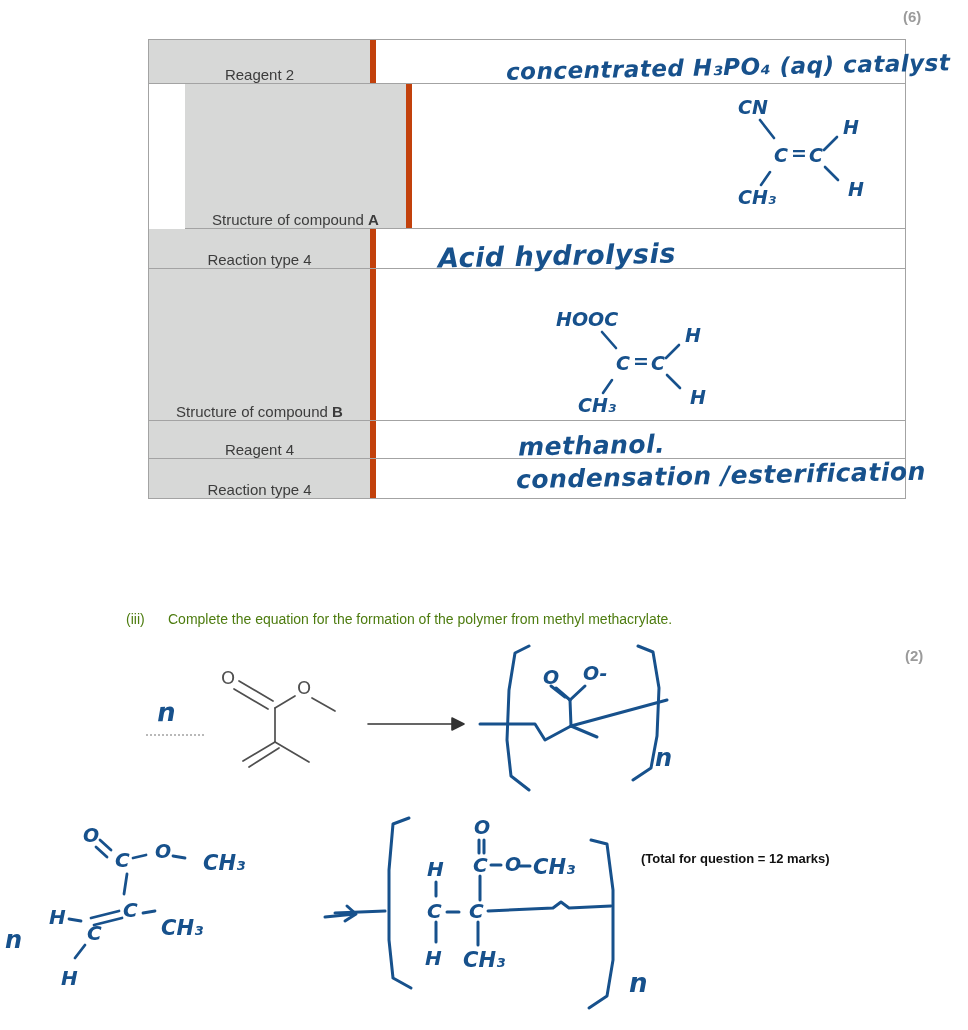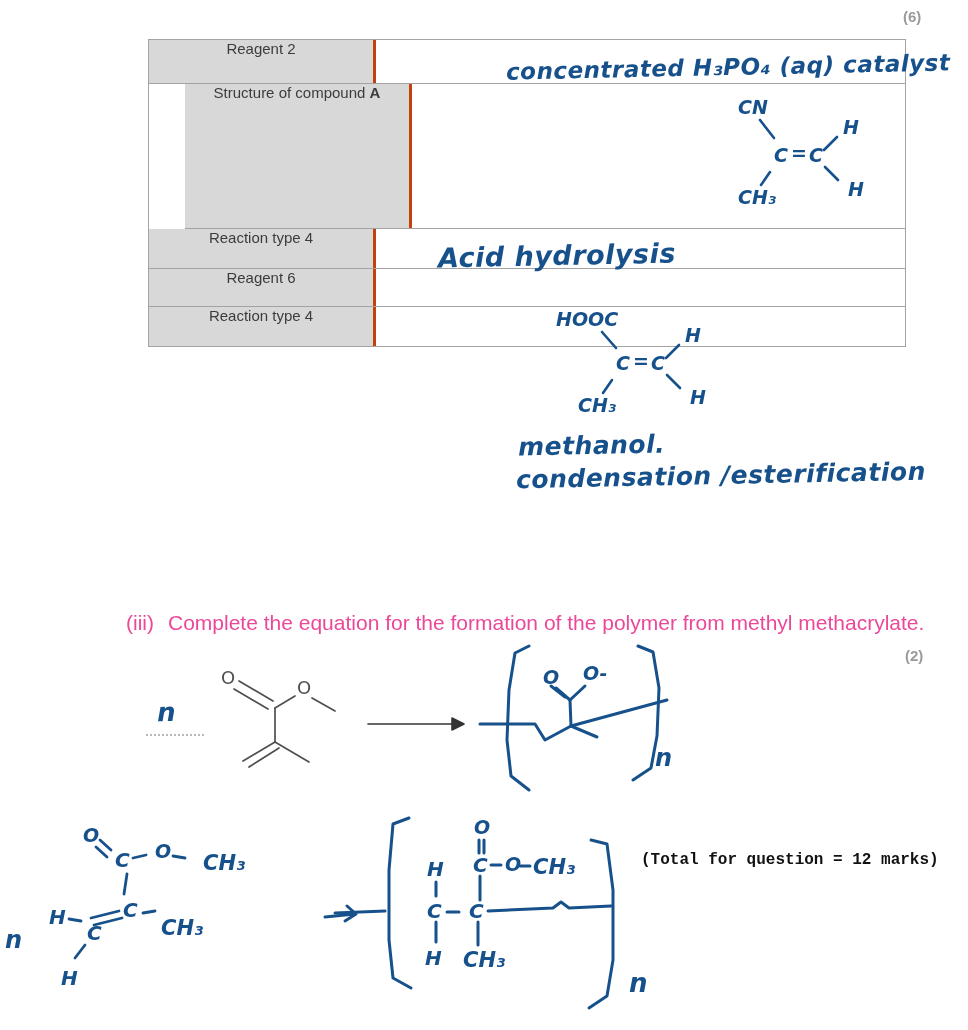--- a/index.html
+++ b/index.html
@@ -13,8 +13,8 @@
   .ans-table{position:absolute;left:148px;top:39px;width:758px;border:1px solid #a3a3a3;box-sizing:border-box;background:#fff;}
   .t-row{display:flex;border-bottom:1px solid #a3a3a3;box-sizing:border-box;}
   .t-row:last-child{border-bottom:none;}
-  .t-label{width:227px;background:#d7d8d7;border-right:3px solid #c2410c;box-sizing:border-box;
-           display:flex;align-items:flex-start;justify-content:center;color:#3c3c3c;font-size:15px;text-align:center;}
+  .t-label{width:227px;background:#d7d8d7;border-right:6px solid #c2410c;box-sizing:border-box;
+           display:flex;align-items:flex-end;justify-content:center;color:#3c3c3c;font-size:15px;text-align:center;}
   .t-answer{flex:1;background:#fff;}
 
   

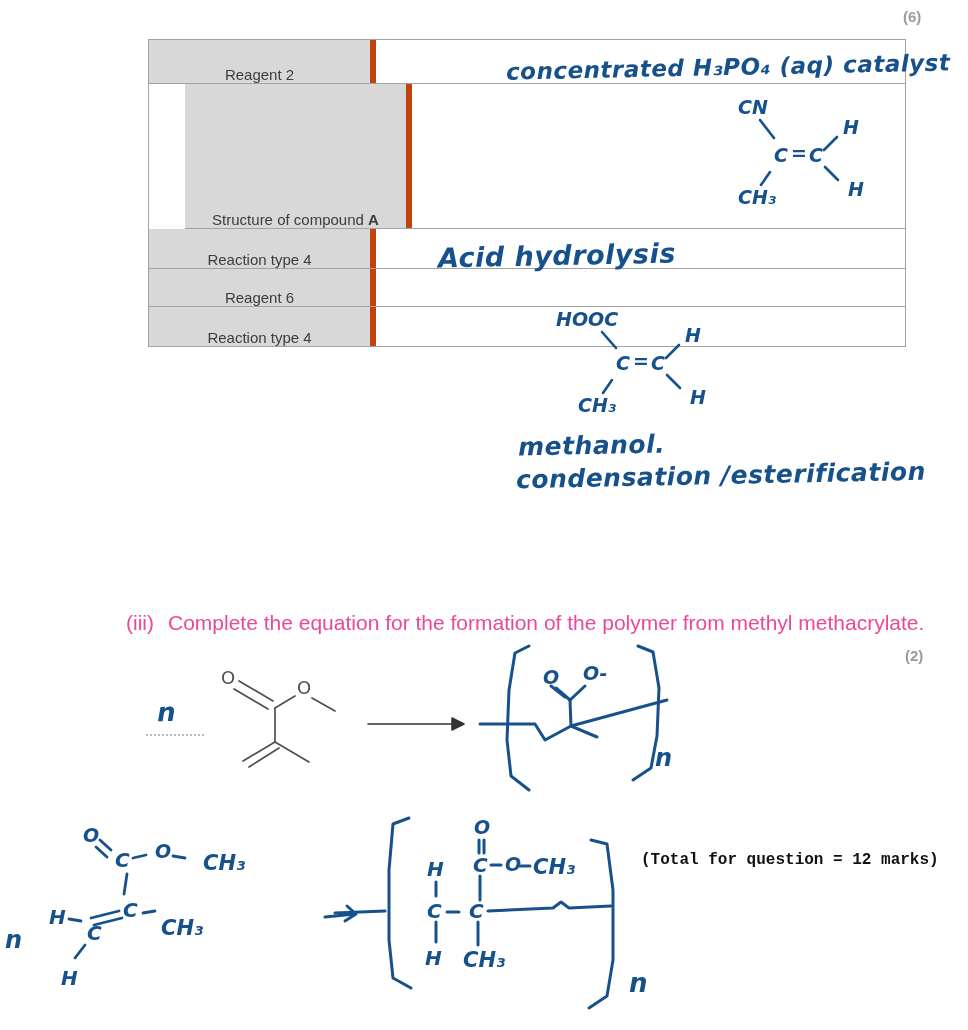--- a/index.html
+++ b/index.html
@@ -56,6 +56,12 @@
     <div class="t-row" style="height:40px;">
       <div class="t-label">
           <span><span>Reaction type 4</span><b></b></span>
+        </div>
+      <div class="t-answer"></div>
+    </div>
+    <div class="t-row" style="height:152px;">
+      <div class="t-label">
+          <span><span>Structure of compound </span><b>B</b></span>
         </div>
       <div class="t-answer"></div>
     </div>

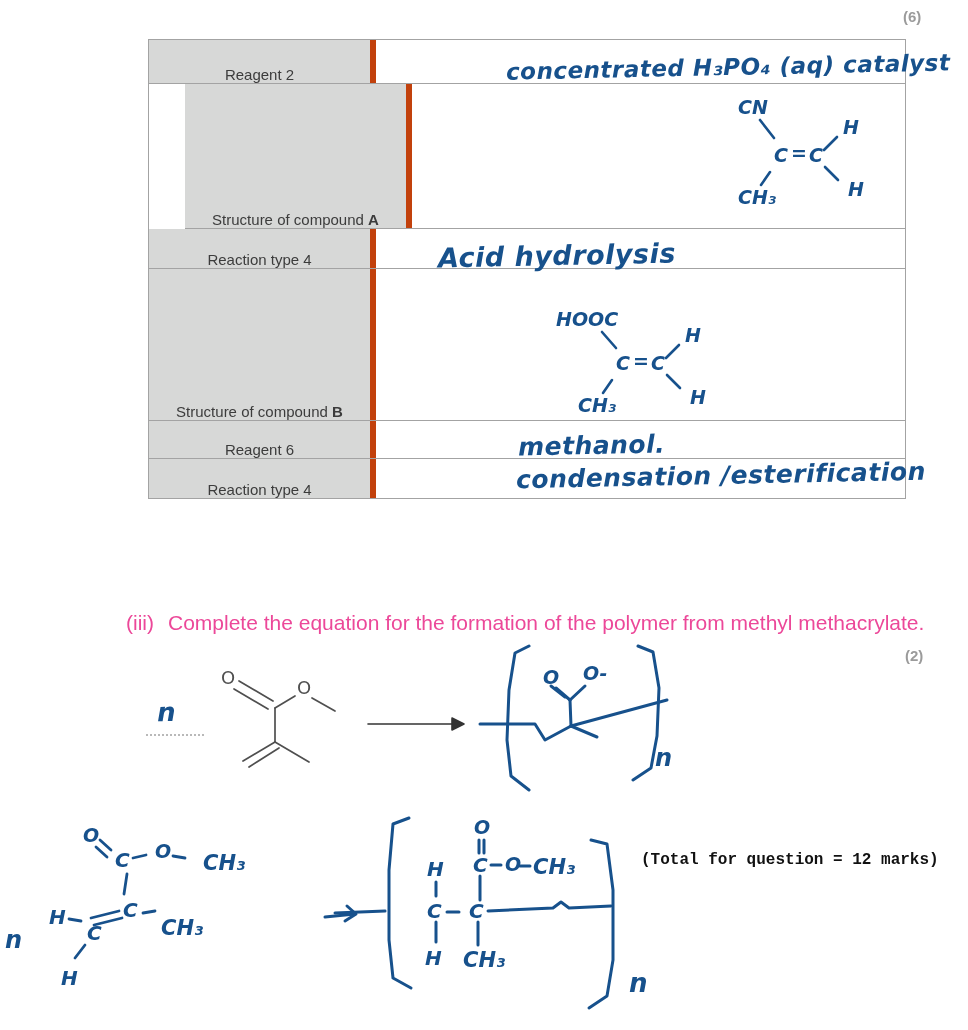--- a/index.html
+++ b/index.html
@@ -67,7 +67,7 @@
     </div>
     <div class="t-row" style="height:38px;">
       <div class="t-label">
-          <span><span>Reagent 6</span><b></b></span>
+          <span><span>Reagent 4</span><b></b></span>
         </div>
       <div class="t-answer"></div>
     </div>

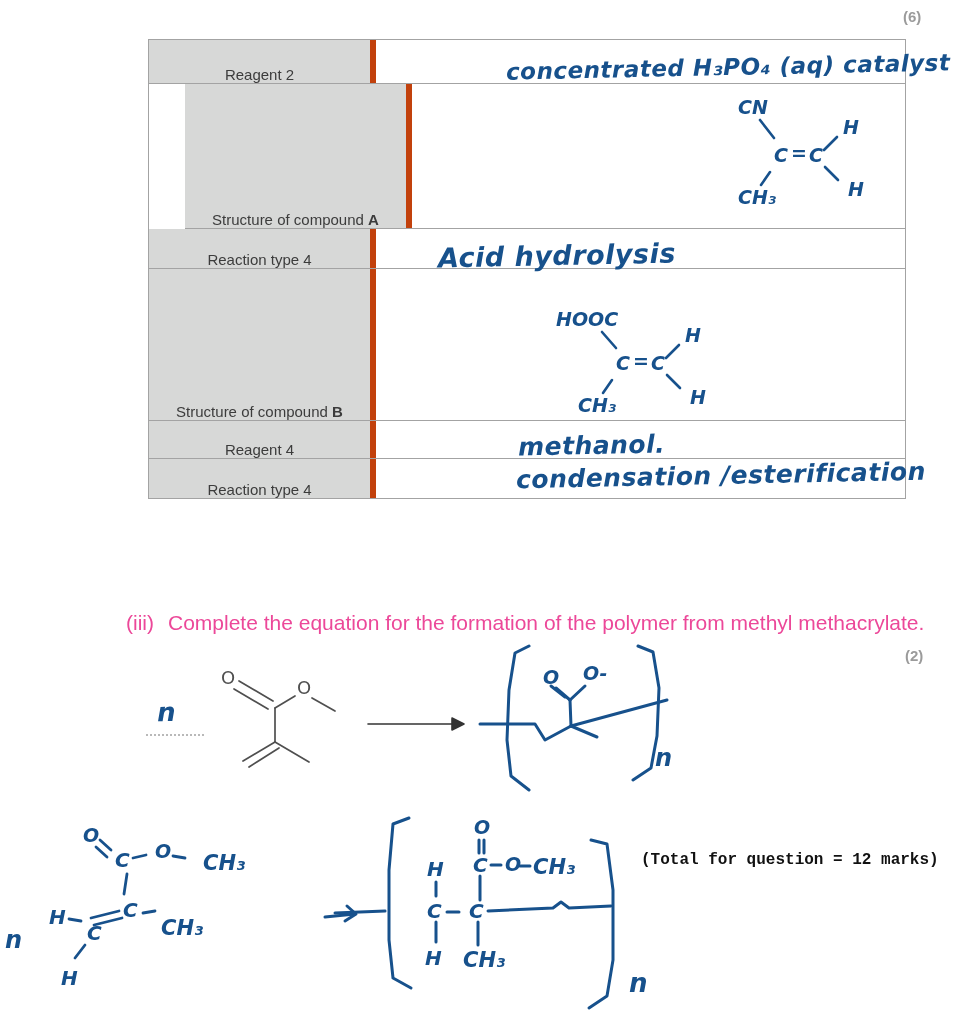--- a/index.html
+++ b/index.html
@@ -25,7 +25,7 @@
   .struct svg text{font-family:"DejaVu Sans",sans-serif;}
 
   
-  .q-line{position:absolute;left:126px;top:611px;font-size:21px;color:#ec4899;white-space:nowrap;}
+  .q-line{position:absolute;left:126px;top:611px;font-size:14px;color:#4d7c0f;white-space:nowrap;}
   .q-num{display:inline-block;width:42px;}
 
   .dotted-line{position:absolute;left:146px;top:734px;width:58px;border-top:2px dotted #b9b9b9;}

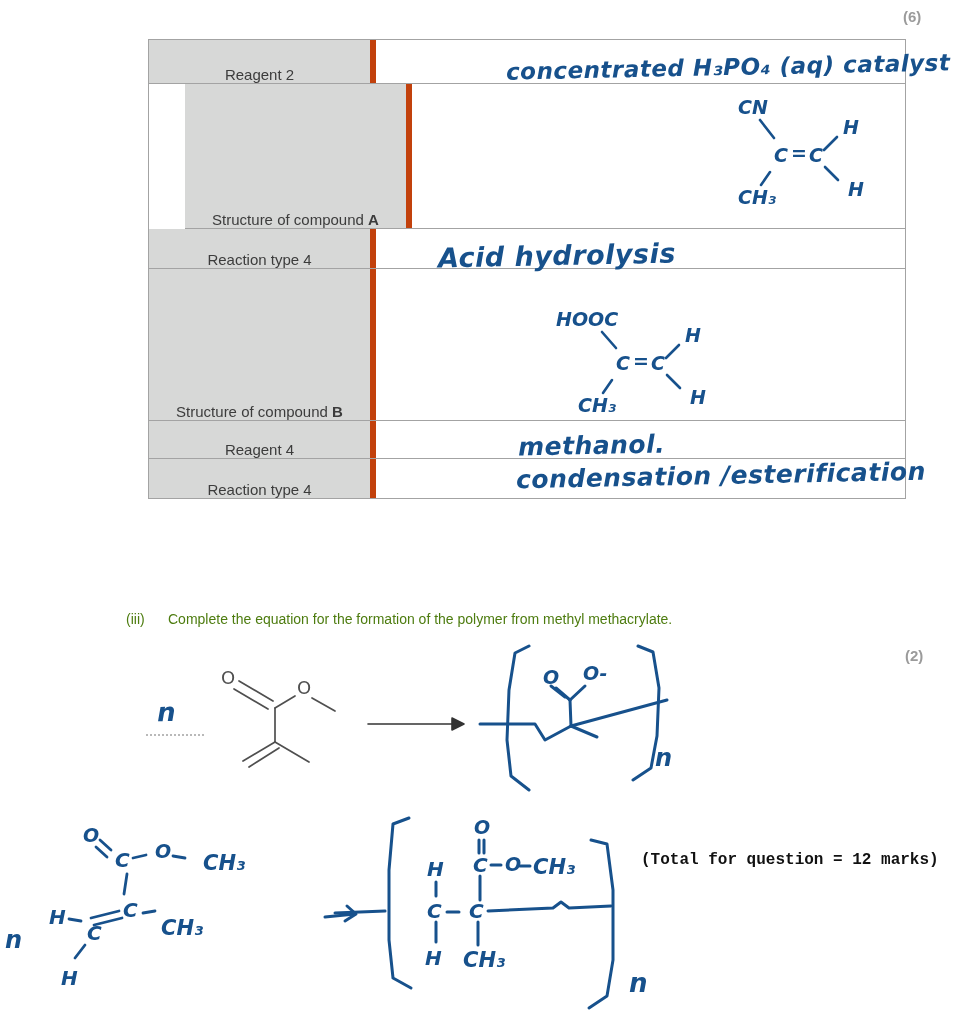--- a/index.html
+++ b/index.html
@@ -30,7 +30,7 @@
 
   .dotted-line{position:absolute;left:146px;top:734px;width:58px;border-top:2px dotted #b9b9b9;}
 
-  .total-line{position:absolute;left:641px;top:851px;font-size:16px;font-weight:bold;color:#111;white-space:nowrap;font-family:Liberation Mono, monospace;}
+  .total-line{position:absolute;left:641px;top:851px;font-size:13px;font-weight:bold;color:#111;white-space:nowrap;}
 </style>
 </head>
 <body>

